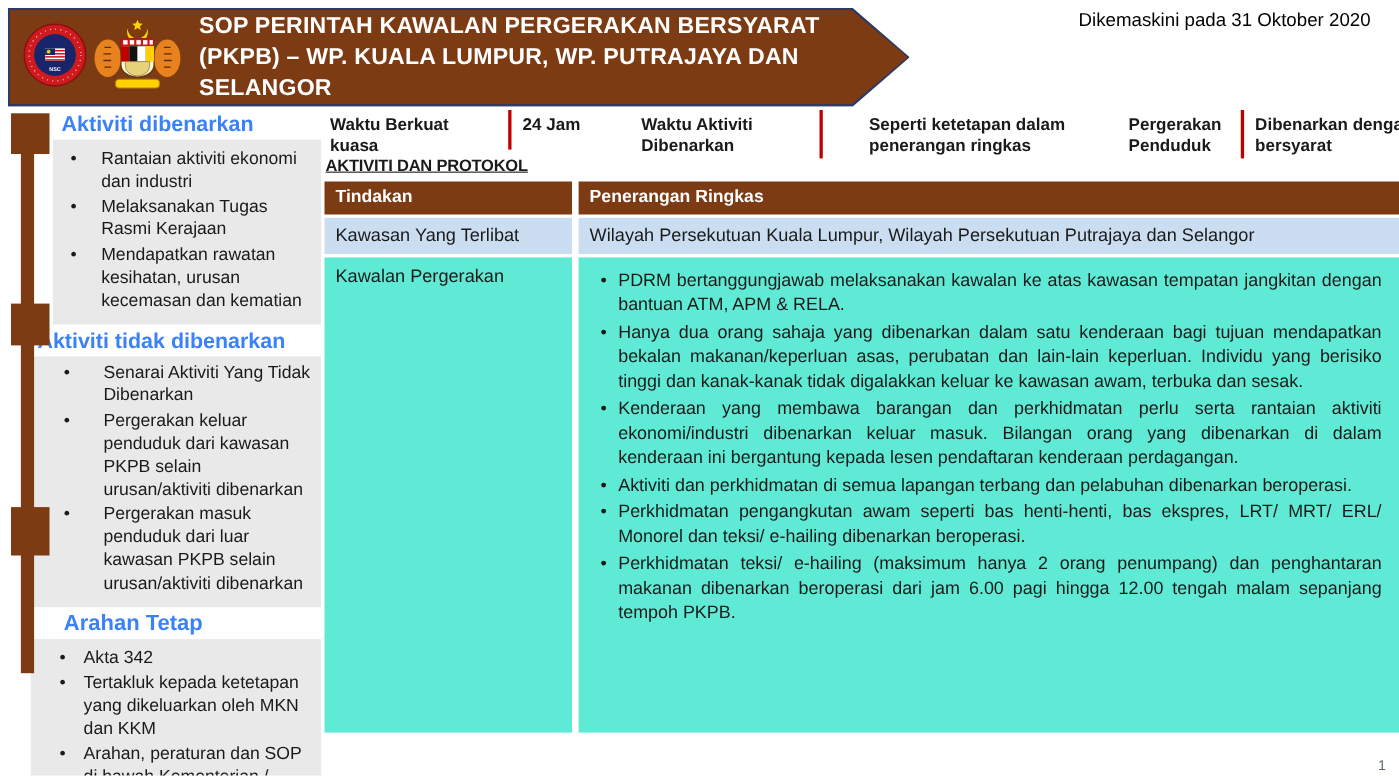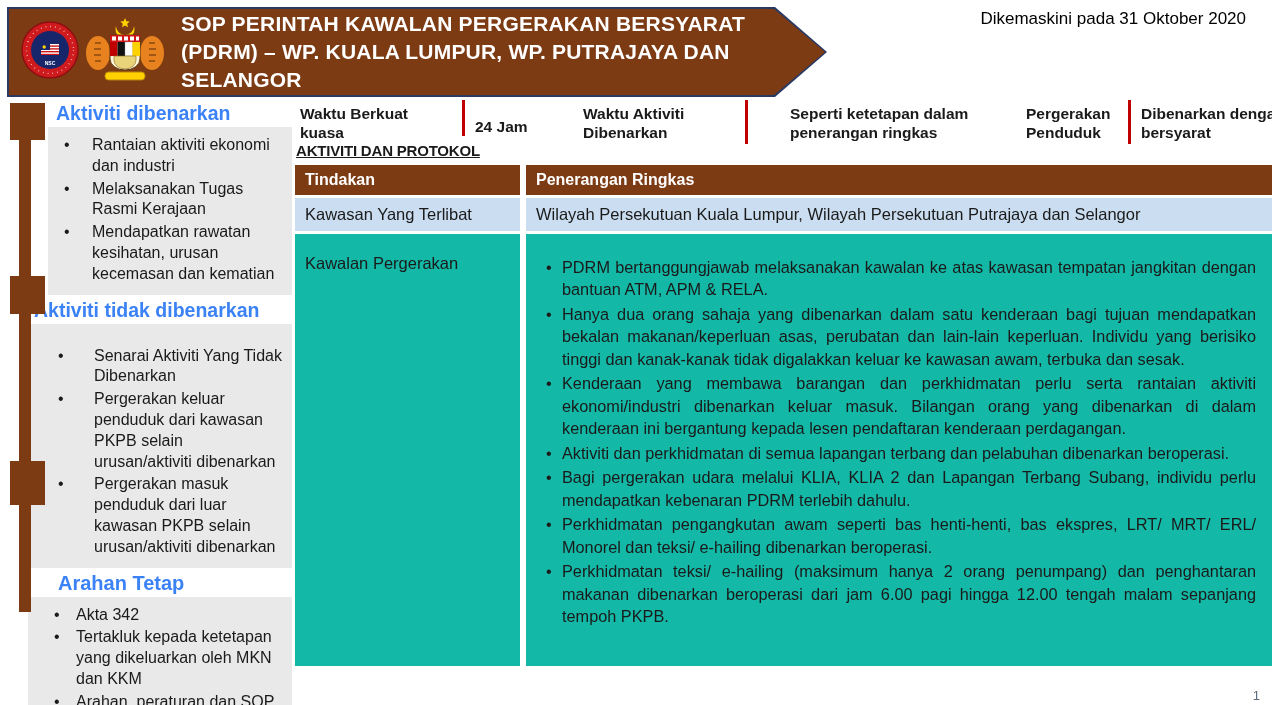--- a/index.html
+++ b/index.html
@@ -133,7 +133,7 @@
         <rect x="20" y="55" width="40" height="8" rx="3.5" fill="#ffd100" stroke="#b8860b"></rect>
       </svg>
     </span>
-    <div class="banner-title">SOP PERINTAH KAWALAN PERGERAKAN BERSYARAT (PDRM) – WP. KUALA LUMPUR, WP. PUTRAJAYA DAN SELANGOR</div>
+    <div class="banner-title">SOP PERINTAH KAWALAN PERGERAKAN BERSYARAT (PKPB) – WP. KUALA LUMPUR, WP. PUTRAJAYA DAN SELANGOR</div>
   </div>
 </div>
 

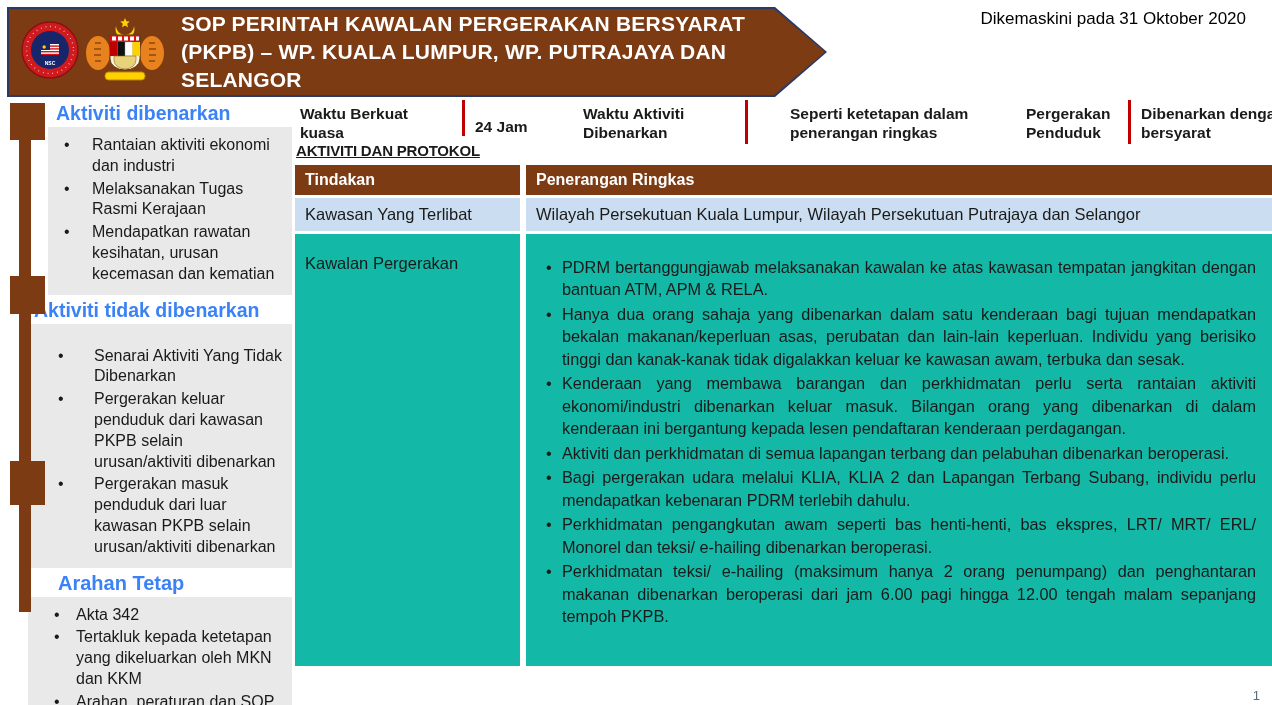--- a/index.html
+++ b/index.html
@@ -35,7 +35,7 @@
   .i-div{width:0;border-left:3px solid #c00000;margin:0 10px;}
   .it1 .i-label{width:152px;}
   .it1 .i-div{height:36px;}
-  .it1 .i-value{width:96px;margin-top:13px;}
+  .it1 .i-value{width:96px;}
   .it2{margin-left:12px;gap:32px;}
   .it2 .i-label{width:120px;}
   .it2 .i-div{height:44px;}

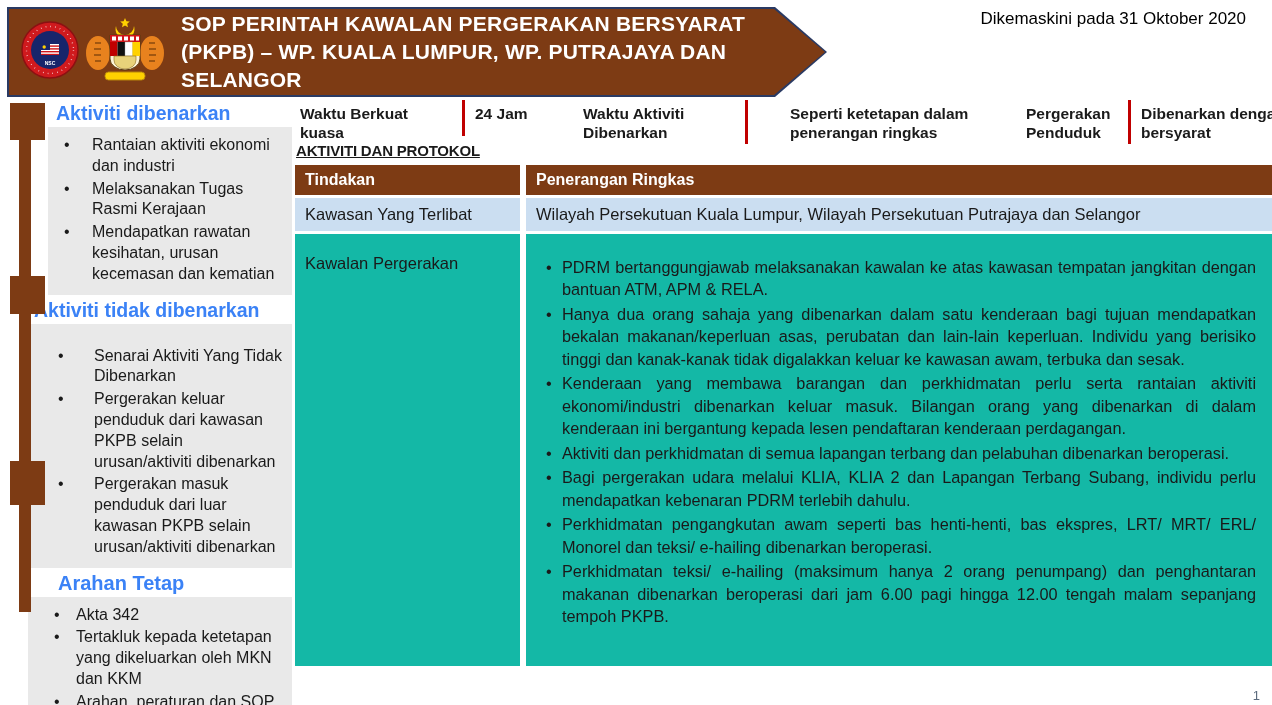--- a/index.html
+++ b/index.html
@@ -60,7 +60,7 @@
   .r-blue .cell{background:#cbdef1;height:33px;}
   .r-gray .cell{background:#dcdcdc;height:33px;}
   .r-big{height:432px;}
-  .r-big .cell{background:#14b8a6;height:100%;align-items:flex-start;padding-top:20px;}
+  .r-big .cell{background:#5eead4;height:100%;align-items:flex-start;padding-top:8px;}
   .r-big ul{margin:0;padding:2px 6px 0 26px;list-style:none;}
   .r-big li{position:relative;text-align:justify;font-size:16.3px;line-height:1.38;margin-bottom:2px;}
   .r-big li::before{content:"\2022";position:absolute;left:-16px;}

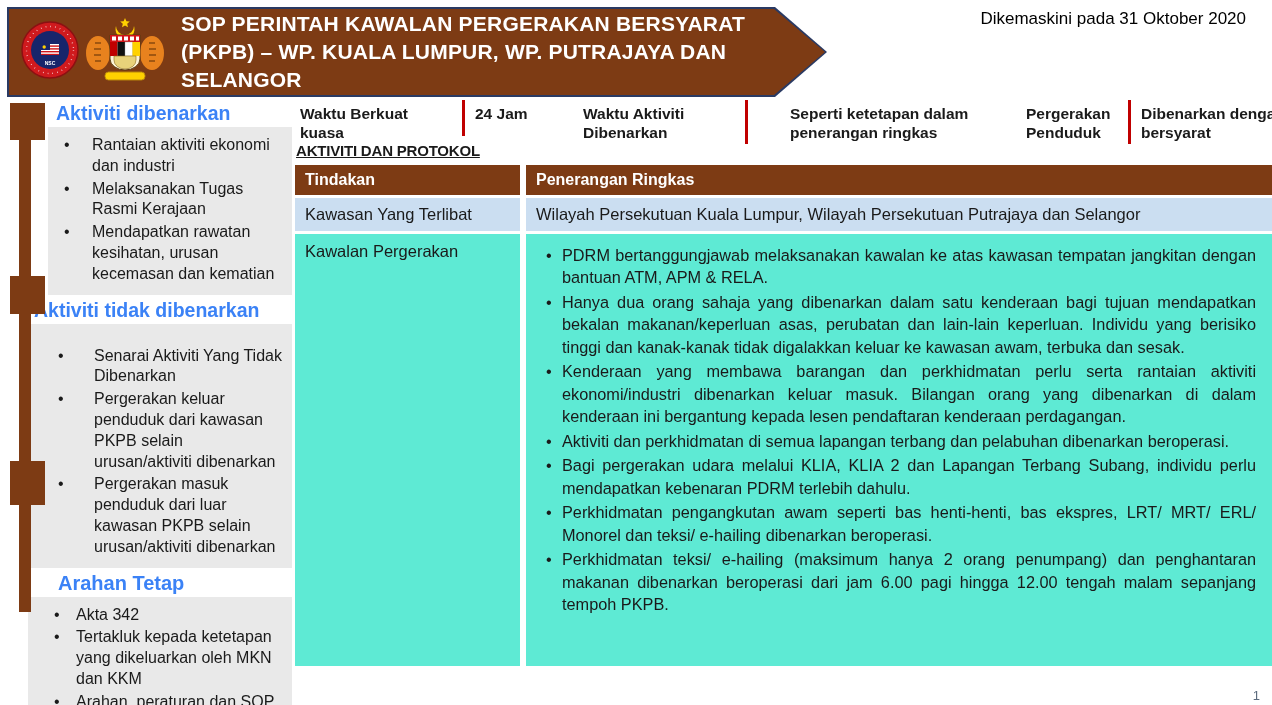--- a/index.html
+++ b/index.html
@@ -81,7 +81,7 @@
   .sb1 li{padding-left:40px;}  .sb1 li::before{content:"\2022";position:absolute;left:12px;}
   .sb2 li{padding-left:62px;}  .sb2 li::before{content:"\2022";position:absolute;left:26px;}
   .sb3 li{padding-left:44px;}  .sb3 li::before{content:"\2022";position:absolute;left:22px;}
-  .sb2 .sb-panel{padding-top:18px;}
+  .sb2 .sb-panel{padding-top:2px;}
 
   
   .tl-bar{position:absolute;left:19px;top:112px;width:12px;height:500px;background:#7d3b14;z-index:2;}

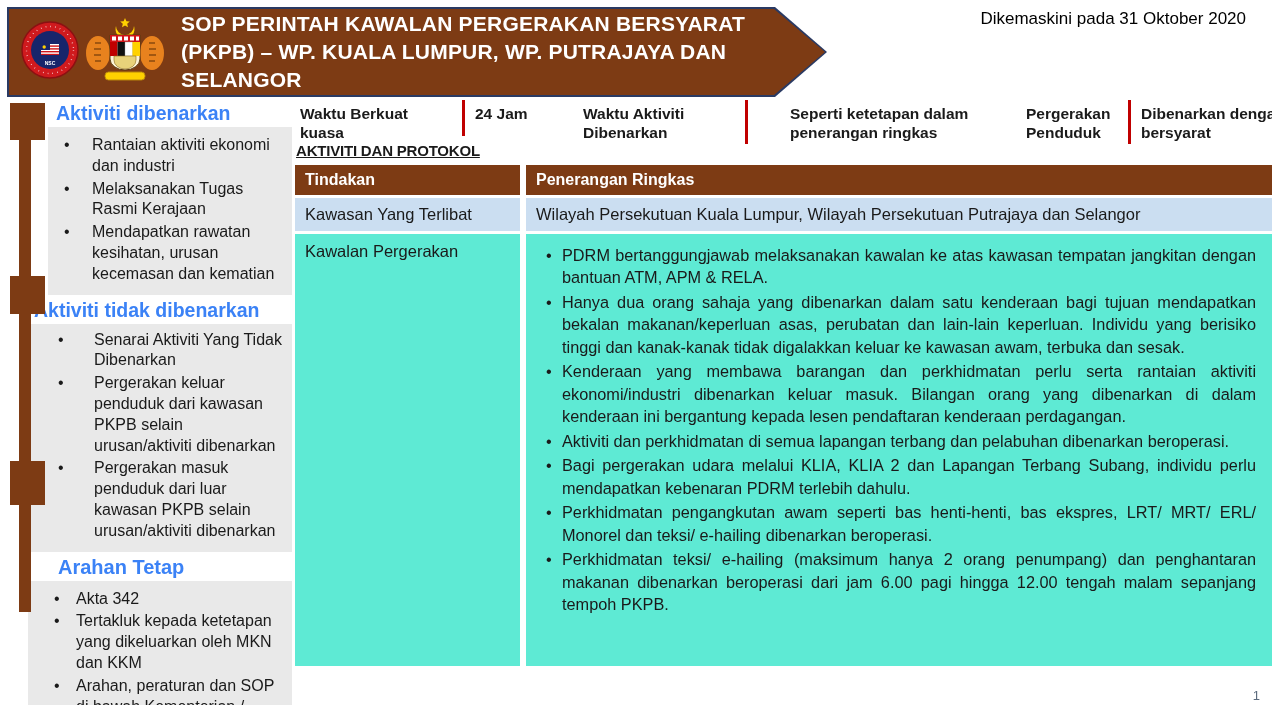--- a/index.html
+++ b/index.html
@@ -226,7 +226,6 @@
         <li>Hanya dua orang sahaja yang dibenarkan dalam satu kenderaan bagi tujuan mendapatkan bekalan makanan/keperluan asas, perubatan dan lain-lain keperluan. Individu yang berisiko tinggi dan kanak-kanak tidak digalakkan keluar ke kawasan awam, terbuka dan sesak.</li>
         <li>Kenderaan yang membawa barangan dan perkhidmatan perlu serta rantaian aktiviti ekonomi/industri dibenarkan keluar masuk. Bilangan orang yang dibenarkan di dalam kenderaan ini bergantung kepada lesen pendaftaran kenderaan perdagangan.</li>
         <li>Aktiviti dan perkhidmatan di semua lapangan terbang dan pelabuhan dibenarkan beroperasi.</li>
-        <li>Bagi pergerakan udara melalui KLIA, KLIA 2 dan Lapangan Terbang Subang, individu perlu mendapatkan kebenaran PDRM terlebih dahulu.</li>
         <li>Perkhidmatan pengangkutan awam seperti bas henti-henti, bas ekspres, LRT/ MRT/ ERL/ Monorel dan teksi/ e-hailing dibenarkan beroperasi.</li>
         <li>Perkhidmatan teksi/ e-hailing (maksimum hanya 2 orang penumpang) dan penghantaran makanan dibenarkan beroperasi dari jam 6.00 pagi hingga 12.00 tengah malam sepanjang tempoh PKPB.</li>
       </ul>

